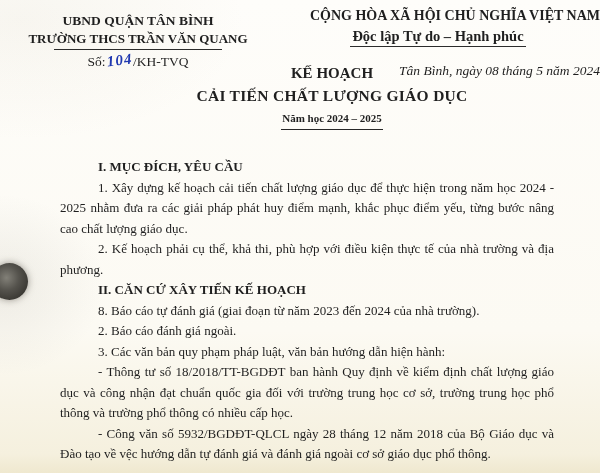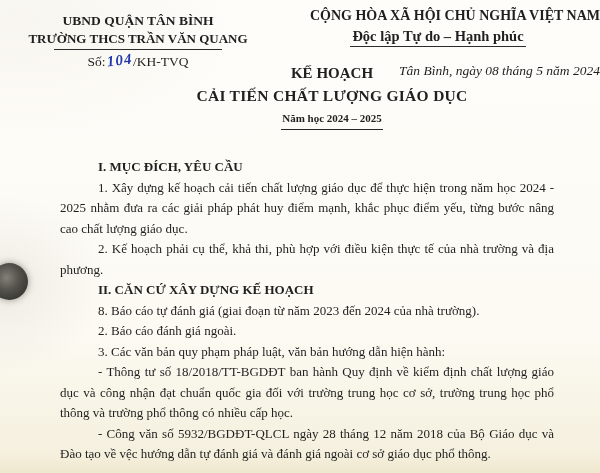--- a/index.html
+++ b/index.html
@@ -83,7 +83,7 @@
     <p class="heading">I. MỤC ĐÍCH, YÊU CẦU</p>
     <p>1. Xây dựng kế hoạch cải tiến chất lượng giáo dục để thực hiện trong năm học 2024 - 2025 nhằm đưa ra các giải pháp phát huy điểm mạnh, khắc phục điểm yếu, từng bước nâng cao chất lượng giáo dục.</p>
     <p>2. Kế hoạch phải cụ thể, khả thi, phù hợp với điều kiện thực tế của nhà trường và địa phương.</p>
-    <p class="heading">II. CĂN CỨ XÂY DỰNG KẾ HOẠCH</p>
+    <p class="heading">II. CĂN CỨ XÂY TIẾN KẾ HOẠCH</p>
     <p>8. Báo cáo tự đánh giá (giai đoạn từ năm 2023 đến 2024 của nhà trường).</p>
     <p>2. Báo cáo đánh giá ngoài.</p>
     <p>3. Các văn bản quy phạm pháp luật, văn bản hướng dẫn hiện hành:</p>

